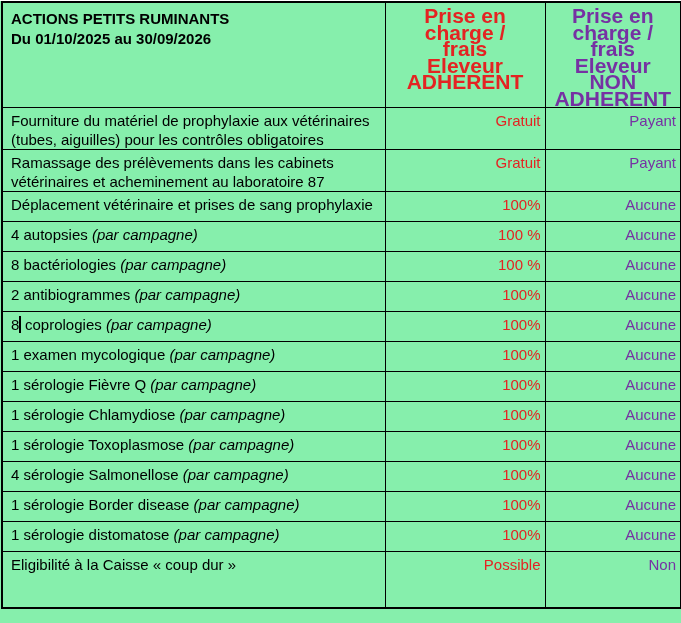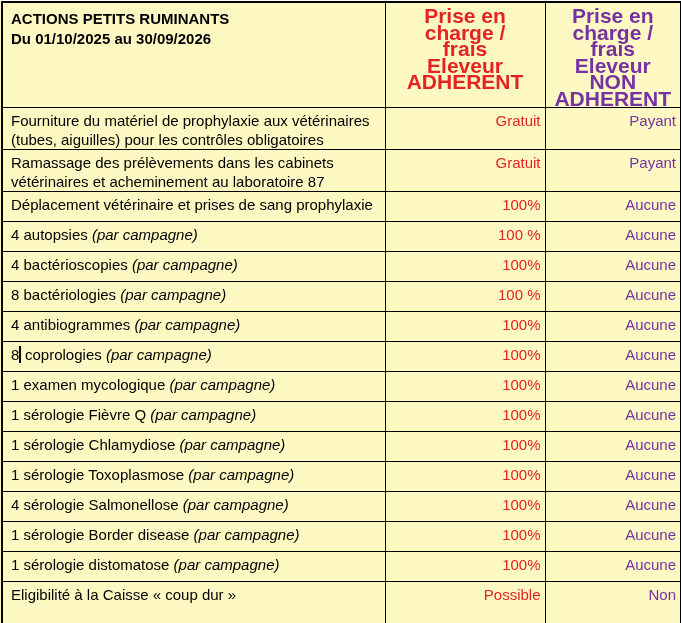--- a/index.html
+++ b/index.html
@@ -10,7 +10,7 @@
   .page {
     width: 681px;
     height: 623px;
-    background: #fef9c3;
+    background: #86efac;
     box-sizing: border-box;
   }
   table.pricing {

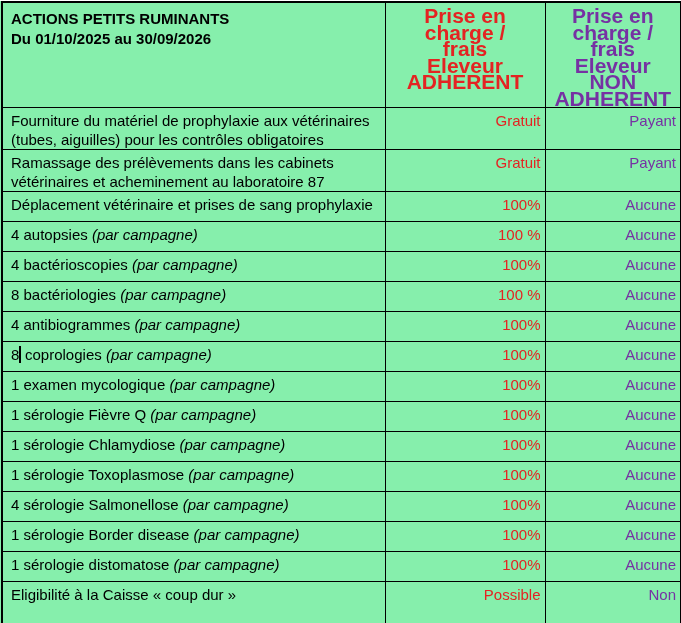--- a/index.html
+++ b/index.html
@@ -132,13 +132,6 @@
   </tr>
         <tr>
     <td class="action-cell">
-      <span></span><span>4 bactérioscopies </span><i>(par campagne)</i>
-    </td>
-    <td class="val-cell val-adherent">100%</td>
-    <td class="val-cell val-nonadherent">Aucune</td>
-  </tr>
-        <tr>
-    <td class="action-cell">
       <span></span><span>8 bactériologies </span><i>(par campagne)</i>
     </td>
     <td class="val-cell val-adherent">100 %</td>

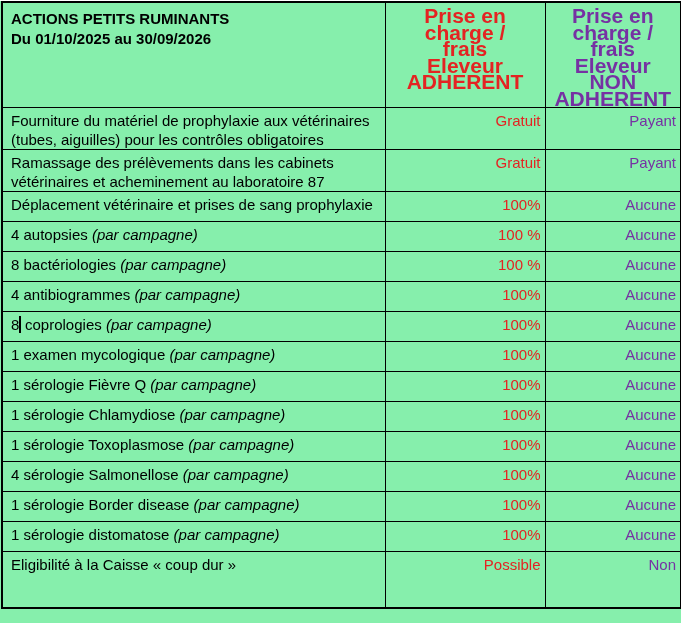--- a/index.html
+++ b/index.html
@@ -139,7 +139,7 @@
   </tr>
         <tr>
     <td class="action-cell">
-      <span></span><span>4 antibiogrammes </span><i>(par campagne)</i>
+      <span></span><span>2 antibiogrammes </span><i>(par campagne)</i>
     </td>
     <td class="val-cell val-adherent">100%</td>
     <td class="val-cell val-nonadherent">Aucune</td>

